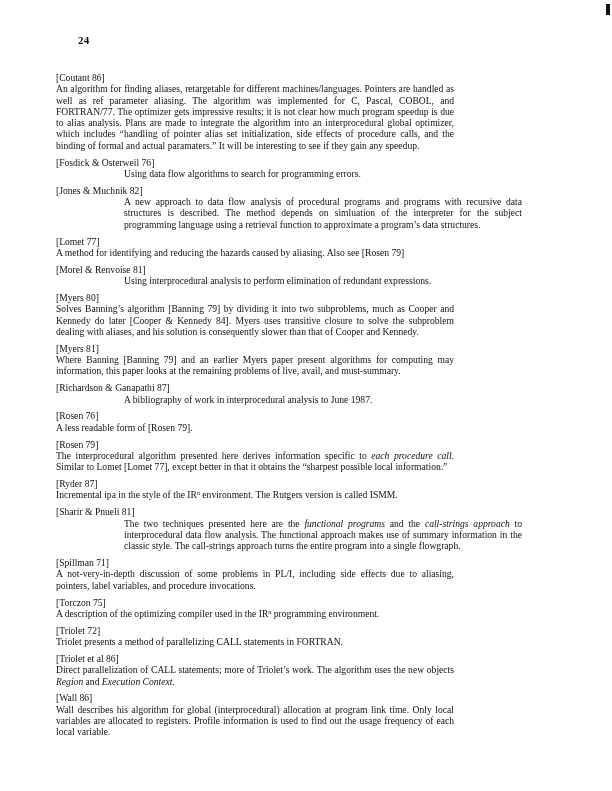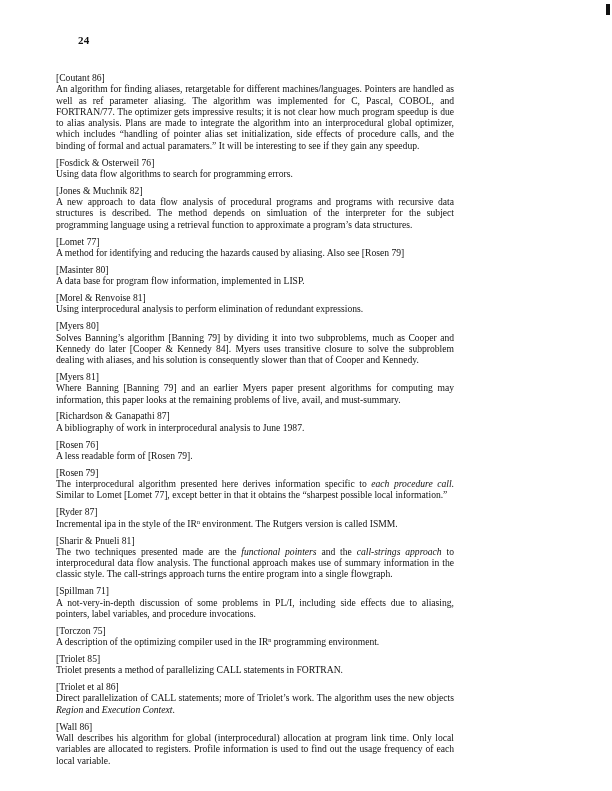--- a/index.html
+++ b/index.html
@@ -24,7 +24,7 @@
       display: inline-block; width: 398px; vertical-align: top; text-align: justify;
     }
     .entry.long .key { display: block; width: auto; }
-    .entry.long .desc { display: block; }
+    .entry.long .desc { margin-left: 68px; display: block; }
     em { font-style: italic; }
     sup { font-size: 6px; vertical-align: 3px; line-height: 0; }
   </style>

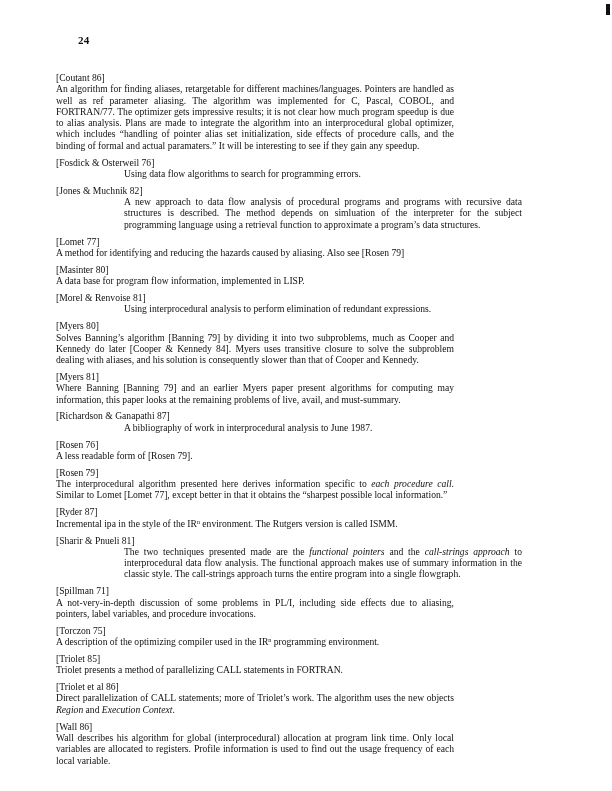--- a/index.html
+++ b/index.html
@@ -45,7 +45,6 @@
       <span class="desc"><span>A new approach to data flow analysis of procedural programs and programs with recursive data structures is described.  The method depends on simluation of the interpreter for the subject programming language using a retrieval function to approximate a program’s data structures.</span></span>
     </div>
     <div class="entry"><span class="key">[Lomet 77]</span><span class="desc"><span>A method for identifying and reducing the hazards caused by aliasing.  Also see [Rosen 79]</span></span></div>
-    <div class="entry"><span class="key">[Masinter 80]</span><span class="desc"><span>A data base for program flow information, implemented in LISP.</span></span></div>
     <div class="entry long">
       <span class="key">[Morel &amp; Renvoise 81]</span>
       <span class="desc"><span>Using interprocedural analysis to perform elimination of redundant expressions.</span></span>

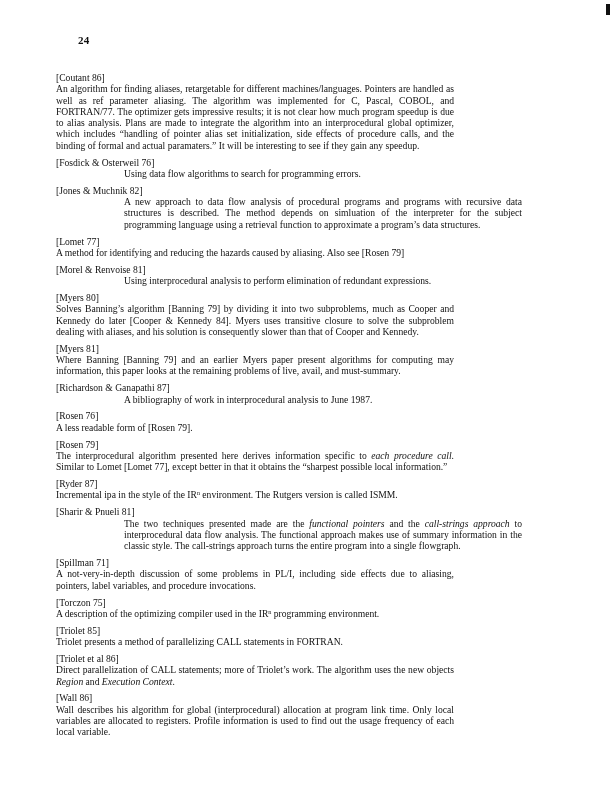--- a/index.html
+++ b/index.html
@@ -60,7 +60,7 @@
     <div class="entry"><span class="key">[Ryder 87]</span><span class="desc"><span>Incremental ipa in the style of the IR</span><sup>n</sup><span> environment.  The Rutgers version is called ISMM.</span></span></div>
     <div class="entry long">
       <span class="key">[Sharir &amp; Pnueli 81]</span>
-      <span class="desc"><span>The two techniques presented made are the </span><em>functional pointers</em><span> and the </span><em>call-strings approach</em><span> to interprocedural data flow analysis.  The functional approach makes use of summary information in the classic style.  The call-strings approach turns the entire program into a single flowgraph.</span></span>
+      <span class="desc"><span>The two techniques presented here are the </span><em>functional pointers</em><span> and the </span><em>call-strings approach</em><span> to interprocedural data flow analysis.  The functional approach makes use of summary information in the classic style.  The call-strings approach turns the entire program into a single flowgraph.</span></span>
     </div>
     <div class="entry"><span class="key">[Spillman 71]</span><span class="desc"><span>A not-very-in-depth discussion of some problems in PL/I, including side effects due to aliasing, pointers, label variables, and procedure invocations.</span></span></div>
     <div class="entry"><span class="key">[Torczon 75]</span><span class="desc"><span>A description of the optimizing compiler used in the IR</span><sup>n</sup><span> programming environment.</span></span></div>

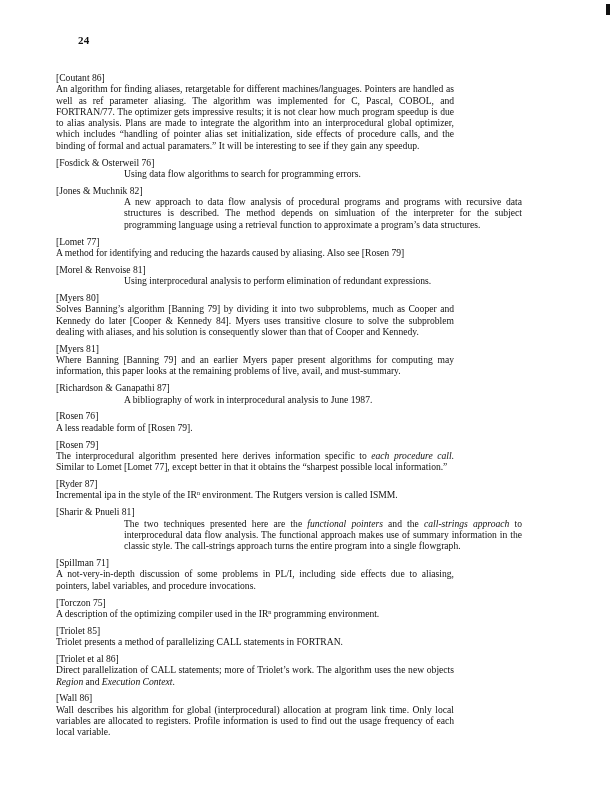--- a/index.html
+++ b/index.html
@@ -60,7 +60,7 @@
     <div class="entry"><span class="key">[Ryder 87]</span><span class="desc"><span>Incremental ipa in the style of the IR</span><sup>n</sup><span> environment.  The Rutgers version is called ISMM.</span></span></div>
     <div class="entry long">
       <span class="key">[Sharir &amp; Pnueli 81]</span>
-      <span class="desc"><span>The two techniques presented here are the </span><em>functional pointers</em><span> and the </span><em>call-strings approach</em><span> to interprocedural data flow analysis.  The functional approach makes use of summary information in the classic style.  The call-strings approach turns the entire program into a single flowgraph.</span></span>
+      <span class="desc"><span>The two techniques presented here are the </span><em>functional programs</em><span> and the </span><em>call-strings approach</em><span> to interprocedural data flow analysis.  The functional approach makes use of summary information in the classic style.  The call-strings approach turns the entire program into a single flowgraph.</span></span>
     </div>
     <div class="entry"><span class="key">[Spillman 71]</span><span class="desc"><span>A not-very-in-depth discussion of some problems in PL/I, including side effects due to aliasing, pointers, label variables, and procedure invocations.</span></span></div>
     <div class="entry"><span class="key">[Torczon 75]</span><span class="desc"><span>A description of the optimizing compiler used in the IR</span><sup>n</sup><span> programming environment.</span></span></div>

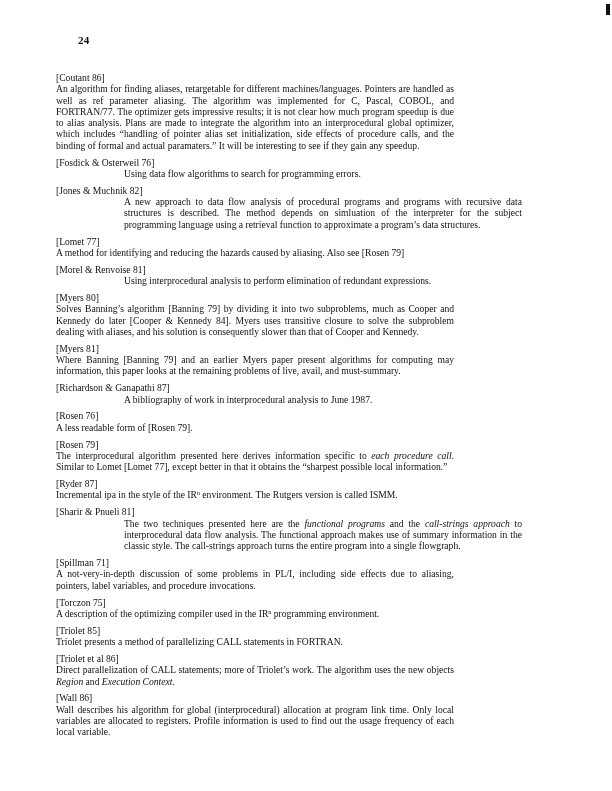--- a/index.html
+++ b/index.html
@@ -64,7 +64,7 @@
     </div>
     <div class="entry"><span class="key">[Spillman 71]</span><span class="desc"><span>A not-very-in-depth discussion of some problems in PL/I, including side effects due to aliasing, pointers, label variables, and procedure invocations.</span></span></div>
     <div class="entry"><span class="key">[Torczon 75]</span><span class="desc"><span>A description of the optimizing compiler used in the IR</span><sup>n</sup><span> programming environment.</span></span></div>
-    <div class="entry"><span class="key">[Triolet 85]</span><span class="desc"><span>Triolet presents a method of parallelizing CALL statements in FORTRAN.</span></span></div>
+    <div class="entry"><span class="key">[Triolet 72]</span><span class="desc"><span>Triolet presents a method of parallelizing CALL statements in FORTRAN.</span></span></div>
     <div class="entry"><span class="key">[Triolet et al 86]</span><span class="desc"><span>Direct parallelization of CALL statements; more of Triolet’s work.  The algorithm uses the new objects </span><em>Region</em><span> and </span><em>Execution Context</em><span>.</span></span></div>
     <div class="entry"><span class="key">[Wall 86]</span><span class="desc"><span>Wall describes his algorithm for global (interprocedural) allocation at program link time.  Only local variables are allocated to registers.  Profile information is used to find out the usage frequency of each local variable.</span></span></div>
   </div>

